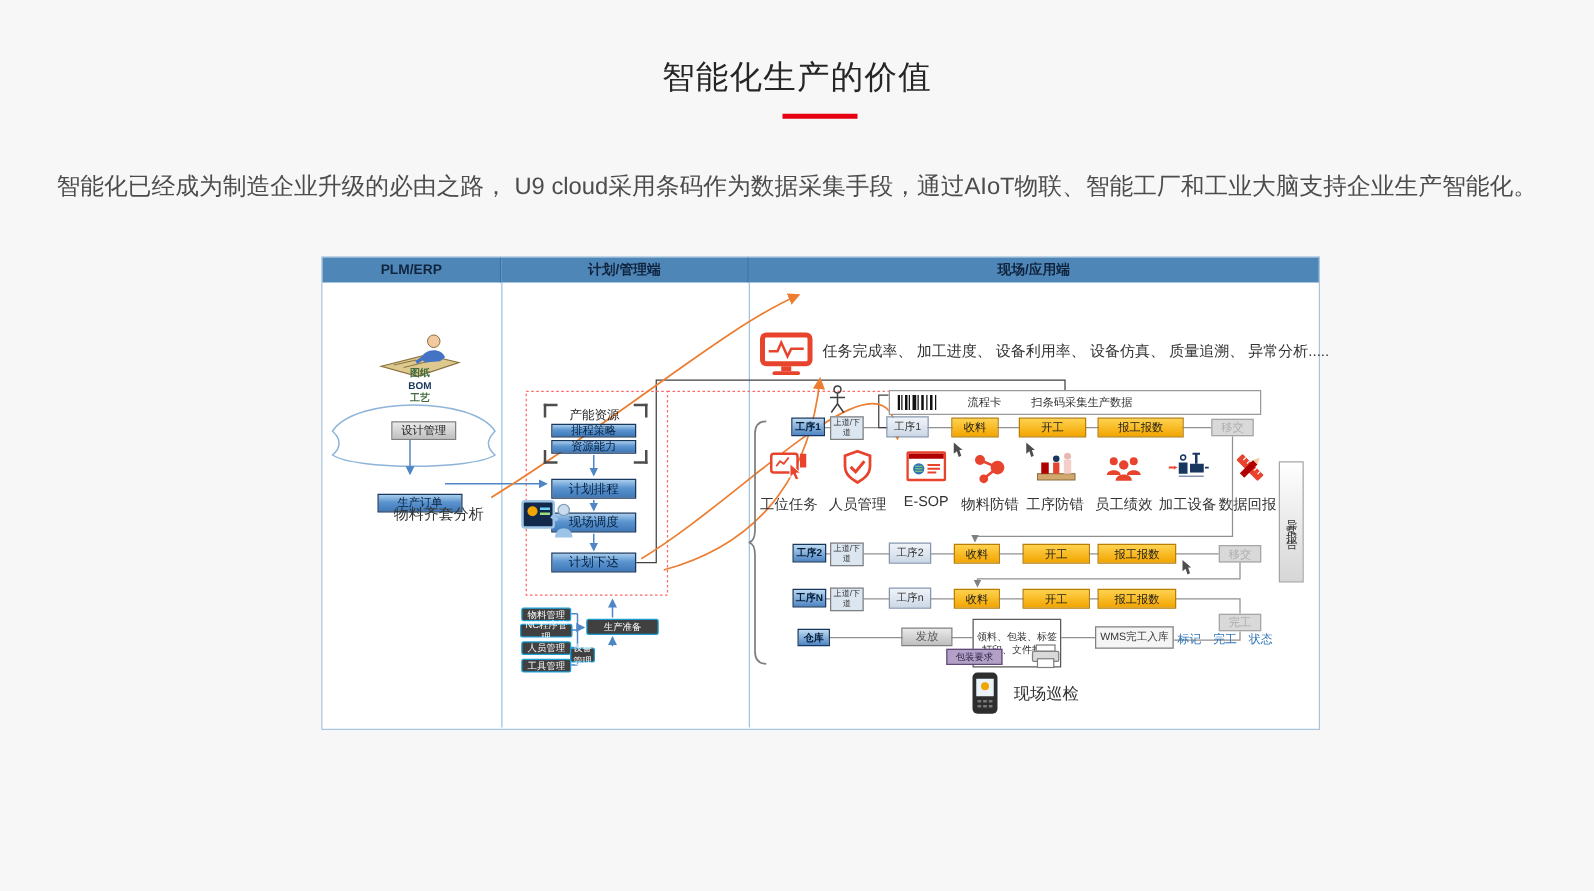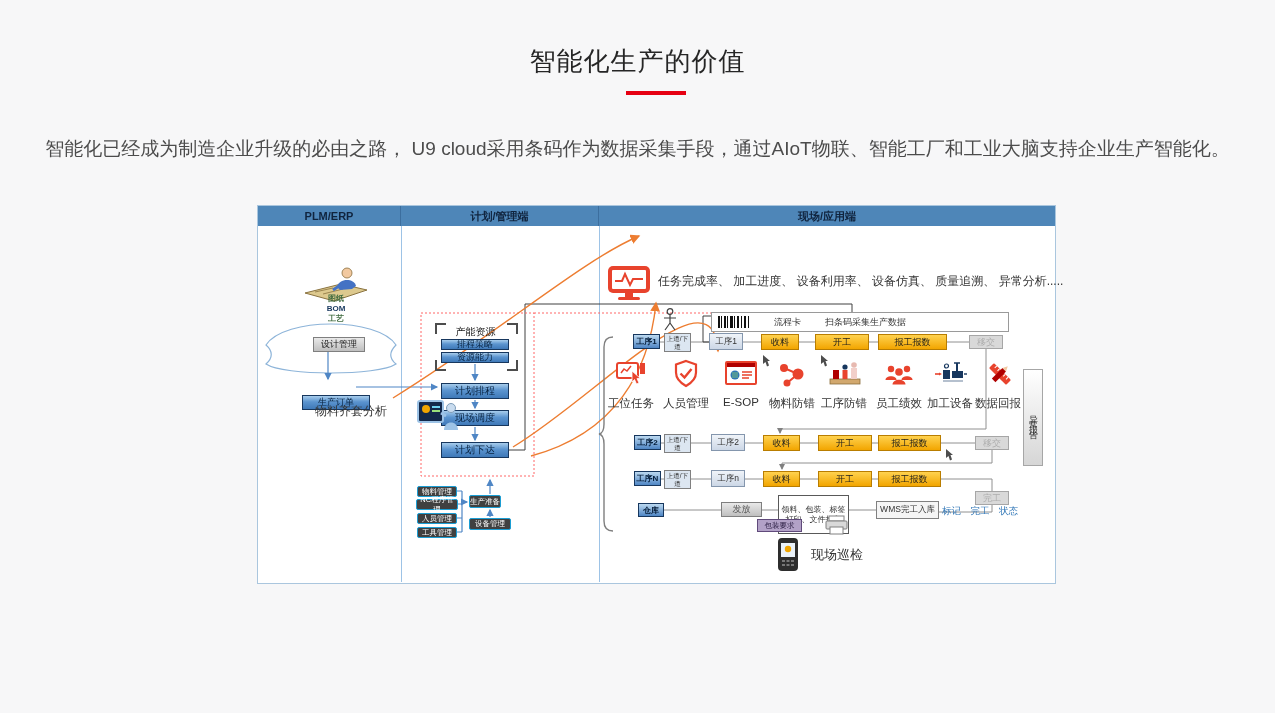--- a/index.html
+++ b/index.html
@@ -161,7 +161,7 @@
     <div class="abs box cyan" style="left:158px;top:293px;width:42px;height:11px;">NC程序管理</div>
     <div class="abs box cyan" style="left:159px;top:307px;width:40px;height:11px;">人员管理</div>
     <div class="abs box cyan" style="left:159px;top:321px;width:40px;height:11px;">工具管理</div>
-    <div class="abs box cyan" style="left:211px;top:289px;width:32px;height:13px;">生产准备</div>
+    <div class="abs box cyan" style="left:211px;top:289px;width:58px;height:13px;">生产准备</div>
     <div class="abs box cyan" style="left:211px;top:312px;width:42px;height:12px;">设备管理</div>
 
     <div class="abs" style="left:349px;top:59px;">

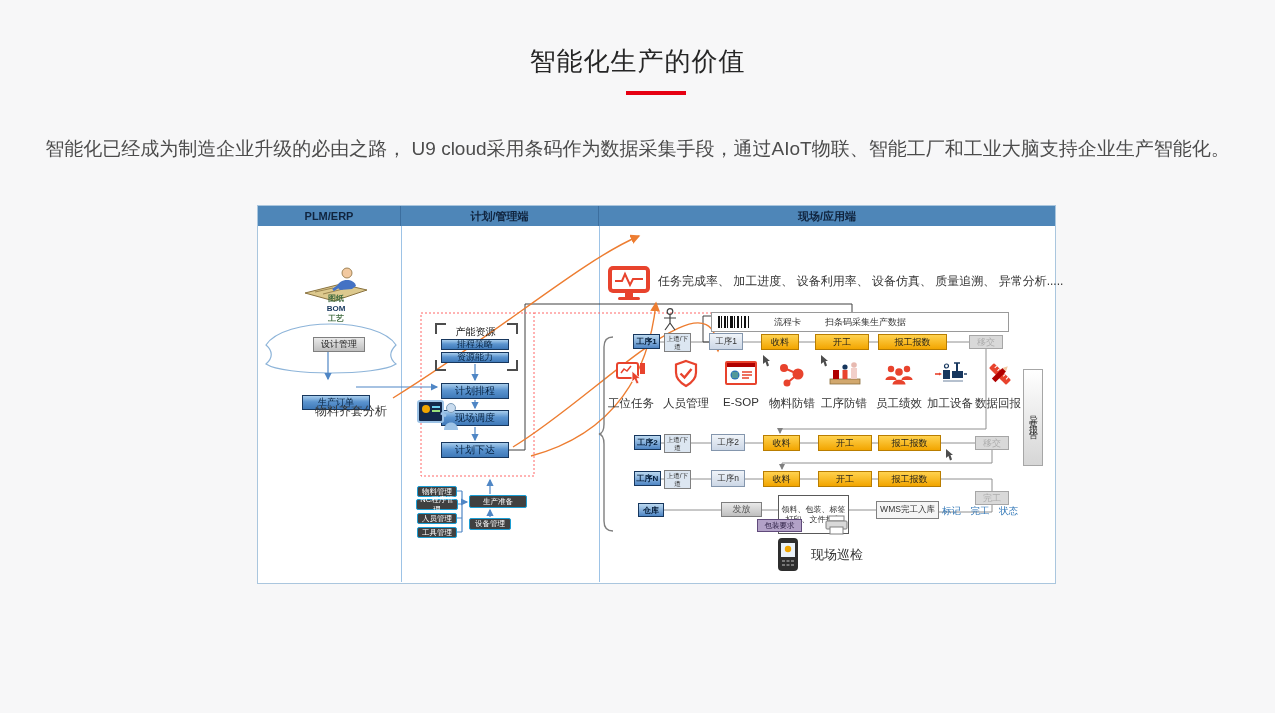--- a/index.html
+++ b/index.html
@@ -162,7 +162,7 @@
     <div class="abs box cyan" style="left:159px;top:307px;width:40px;height:11px;">人员管理</div>
     <div class="abs box cyan" style="left:159px;top:321px;width:40px;height:11px;">工具管理</div>
     <div class="abs box cyan" style="left:211px;top:289px;width:58px;height:13px;">生产准备</div>
-    <div class="abs box cyan" style="left:211px;top:312px;width:42px;height:12px;">设备管理</div>
+    <div class="abs box cyan" style="left:198px;top:312px;width:20px;height:12px;">设备管理</div>
 
     <div class="abs" style="left:349px;top:59px;">
       <svg width="44" height="37" viewBox="0 0 44 37">

